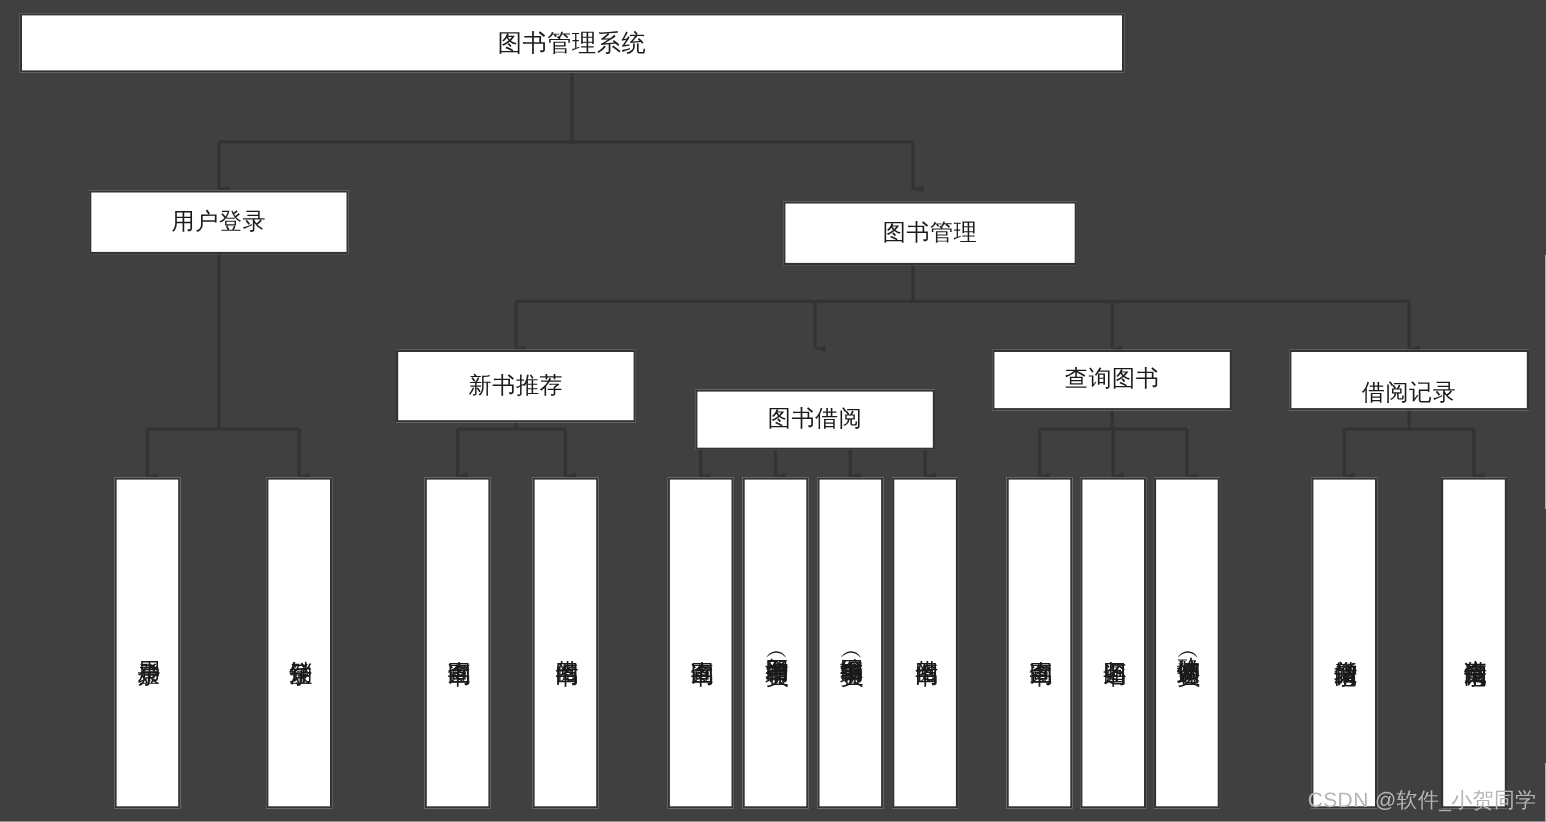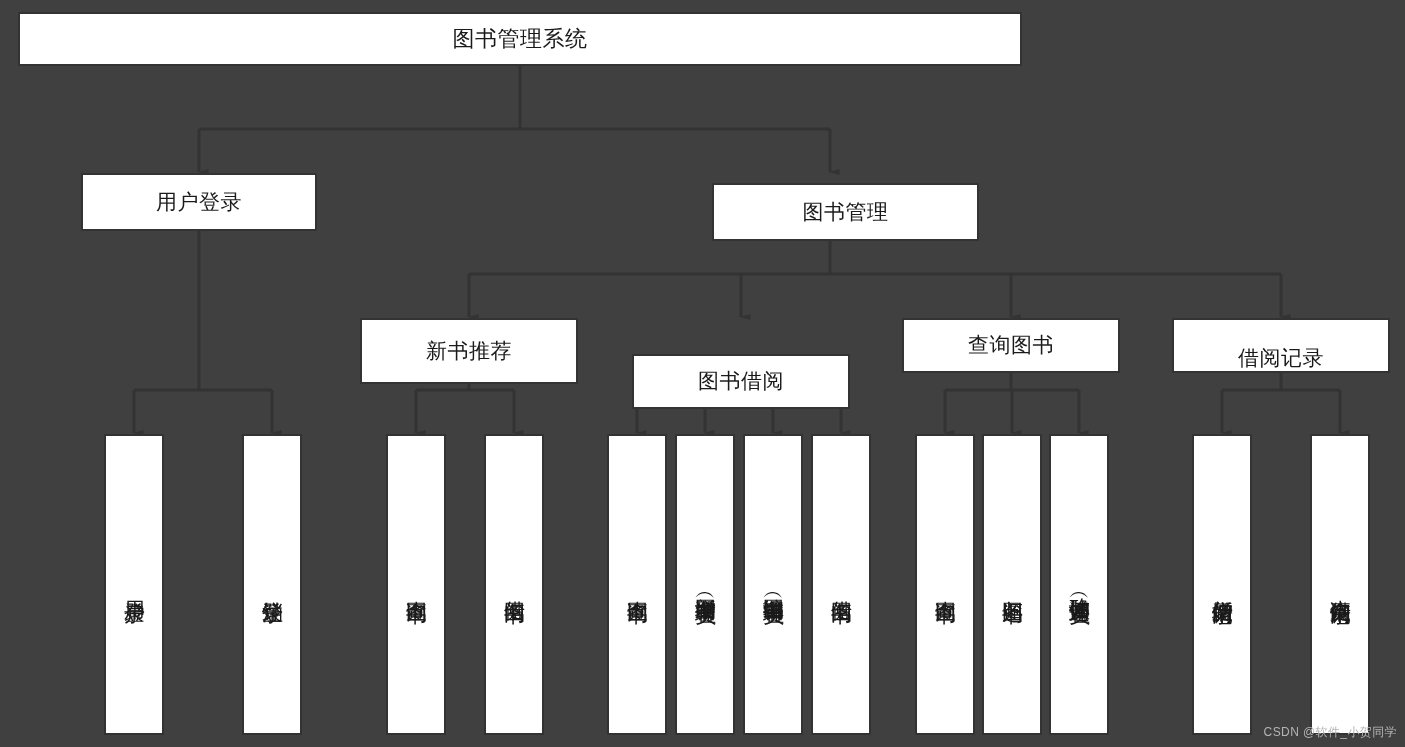--- a/index.html
+++ b/index.html
@@ -65,7 +65,7 @@
     position: absolute;
     right: 8px;
     bottom: 6px;
-    font-size: 12px;
+    font-size: 19px;
     color: #b4b4b4;
     letter-spacing: 0.4px;
     white-space: nowrap;

